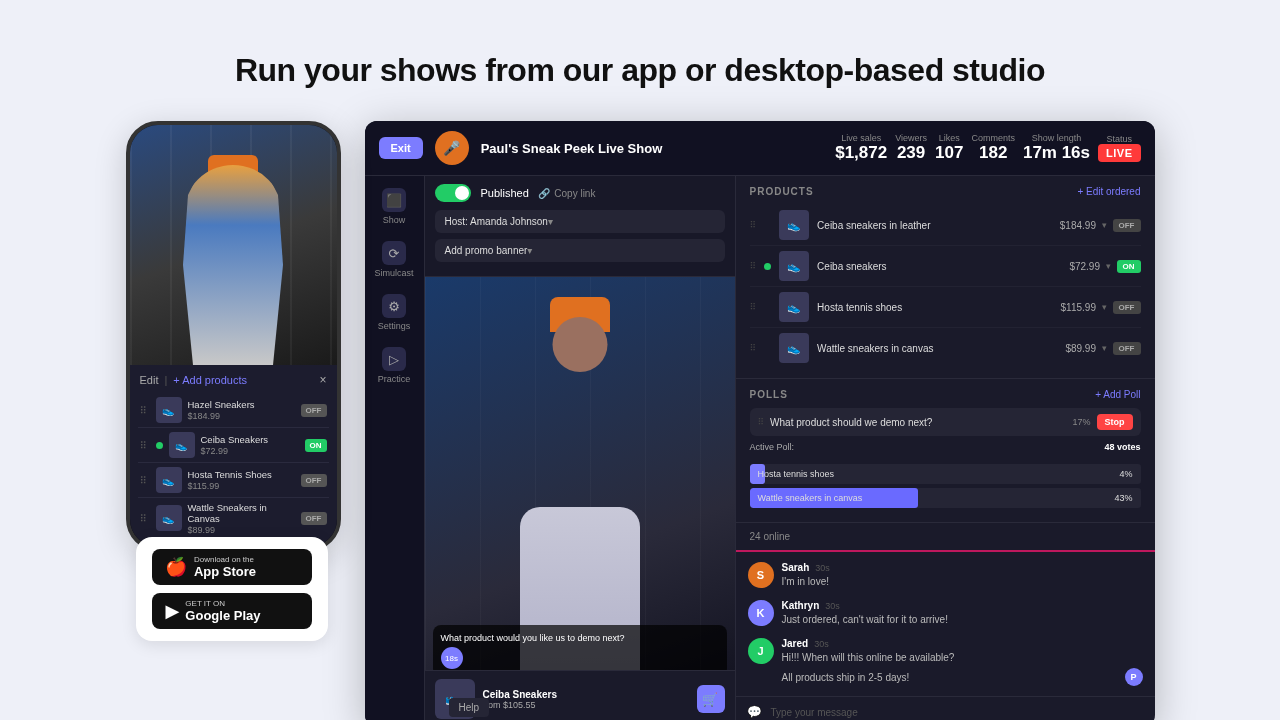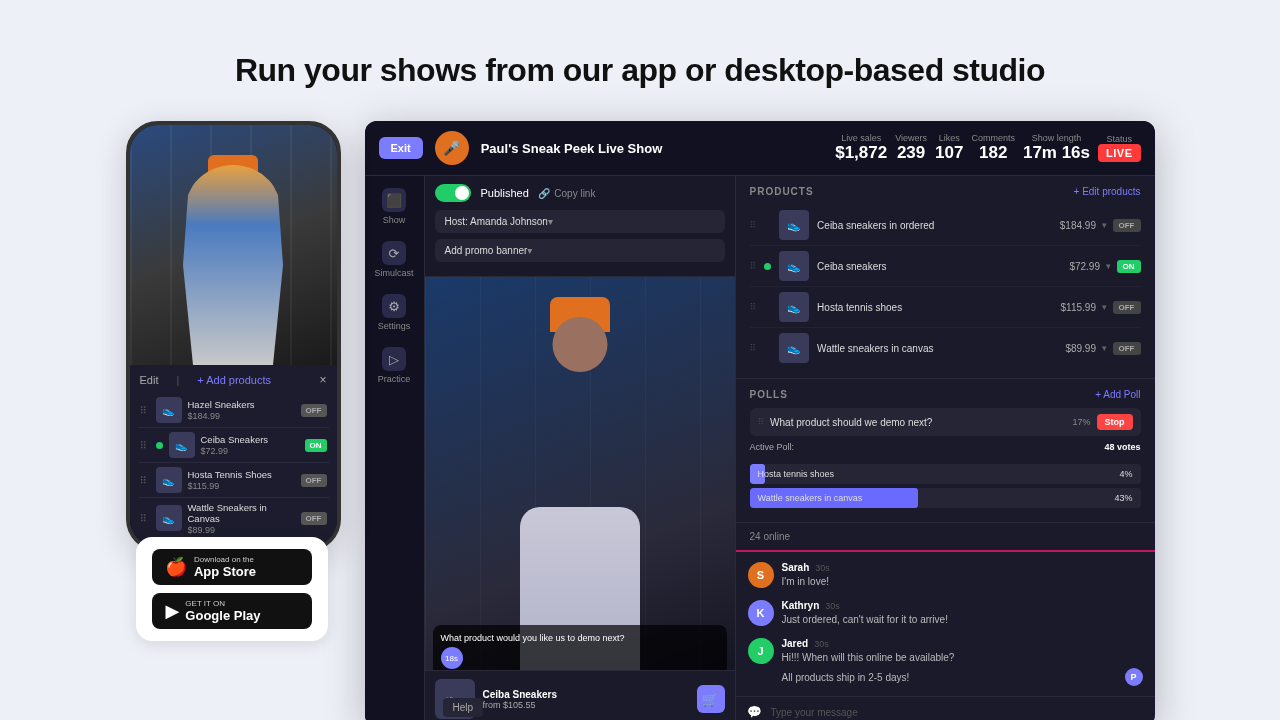--- a/index.html
+++ b/index.html
@@ -883,7 +883,7 @@
           <div class="products-right-section">
             <div class="section-header">
               <span class="section-title">PRODUCTS</span>
-              <span class="section-action">+ Edit products</span>
+              <span class="section-action">+ Edit ordered</span>
             </div>
 
             <div class="product-list-item">

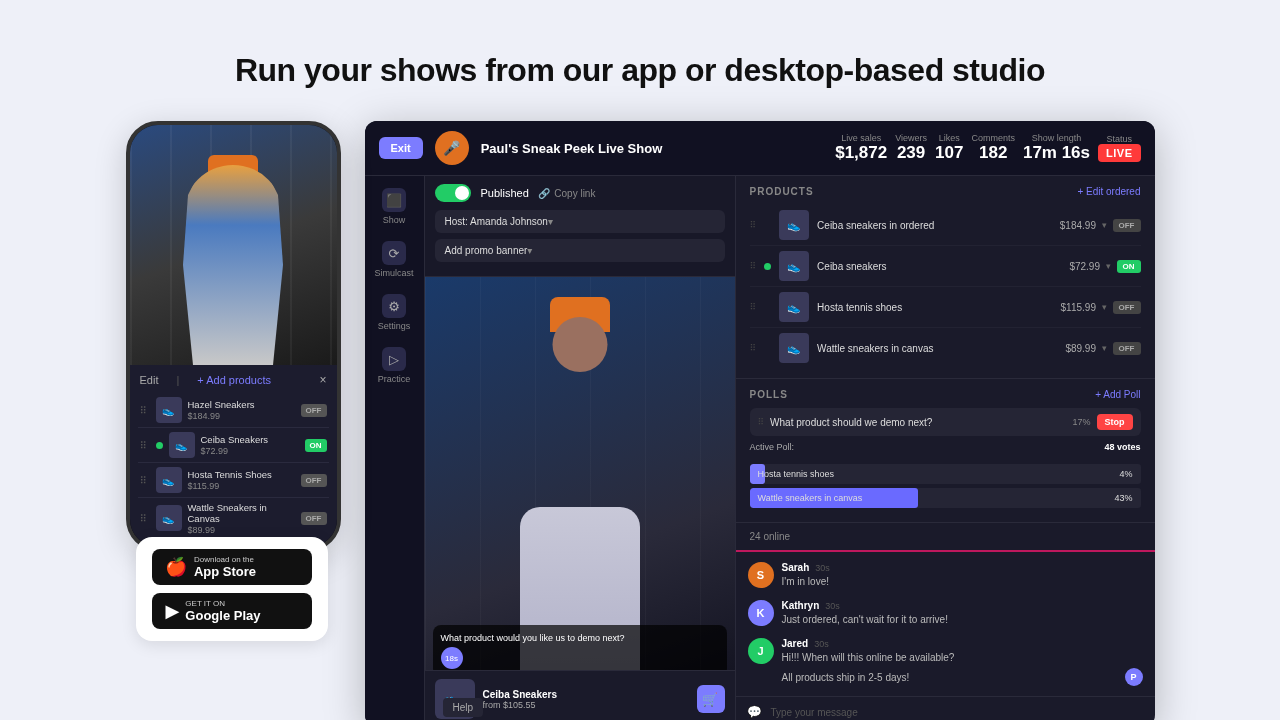--- a/index.html
+++ b/index.html
@@ -891,7 +891,7 @@
               <div class="prod-inactive-dot"></div>
               <div class="prod-thumb">👟</div>
               <div class="prod-name-col">
-                <div class="prod-name">Ceiba sneakers in ordered</div>
+                <div class="prod-name">Ceiba sneakers in leather</div>
               </div>
               <div class="prod-price-toggle">
                 <span class="prod-price">$184.99</span>

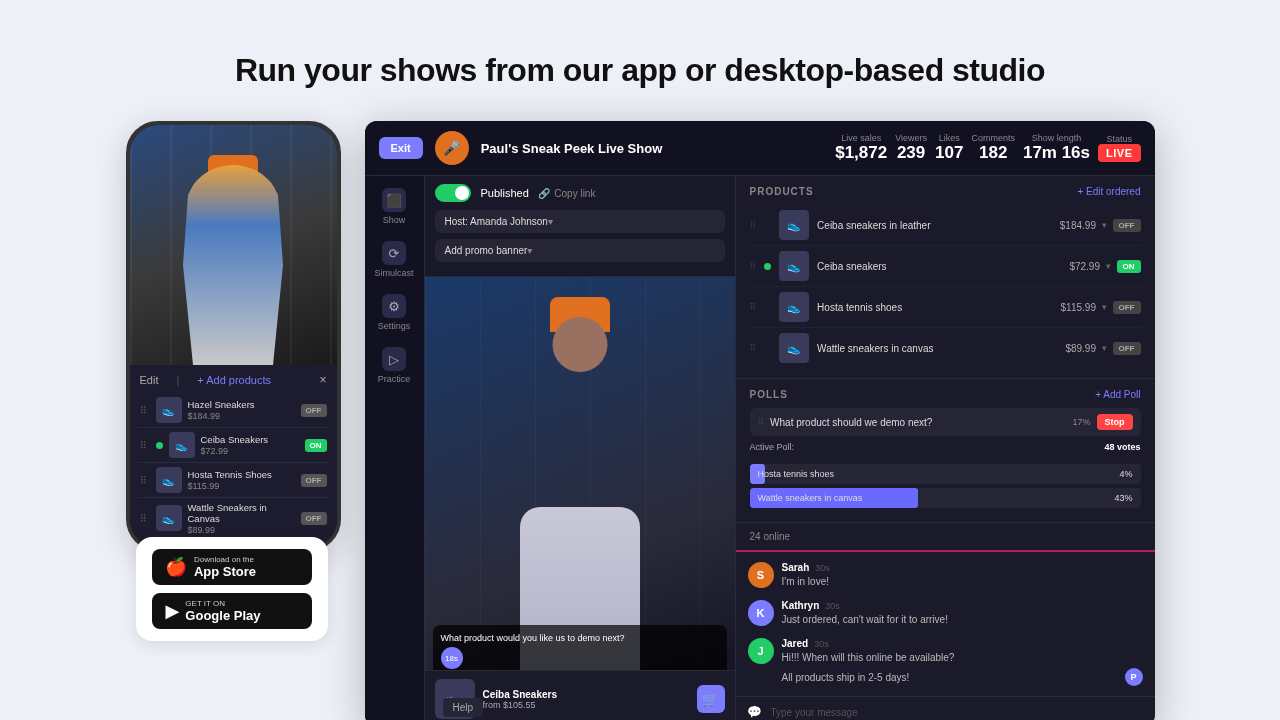--- a/index.html
+++ b/index.html
@@ -95,7 +95,7 @@
     }
     .phone-edit-add {
       display: flex;
-      gap: 18px;
+      gap: 6px;
       align-items: center;
     }
     .phone-edit-btn {

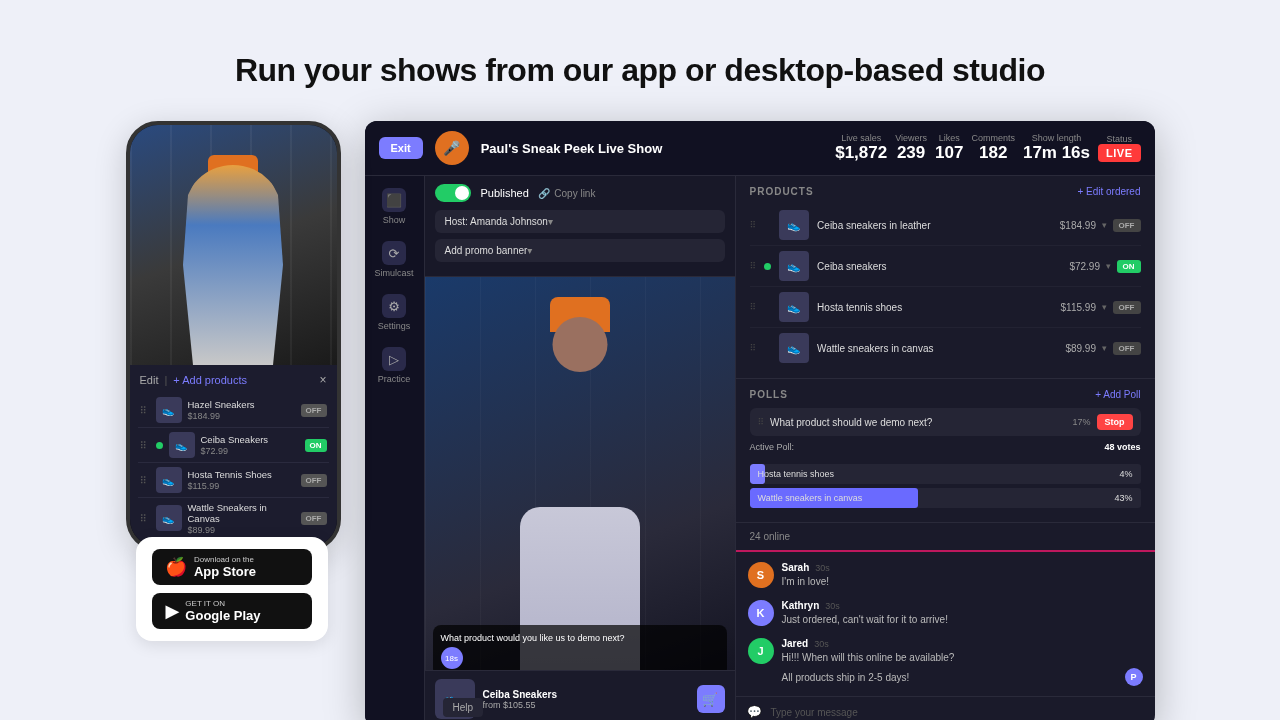--- a/index.html
+++ b/index.html
@@ -530,7 +530,7 @@
     .help-btn {
       position: absolute;
       bottom: 10px;
-      left: 18px;
+      left: 24px;
       background: #252535;
       color: #aaa;
       font-size: 10px;

